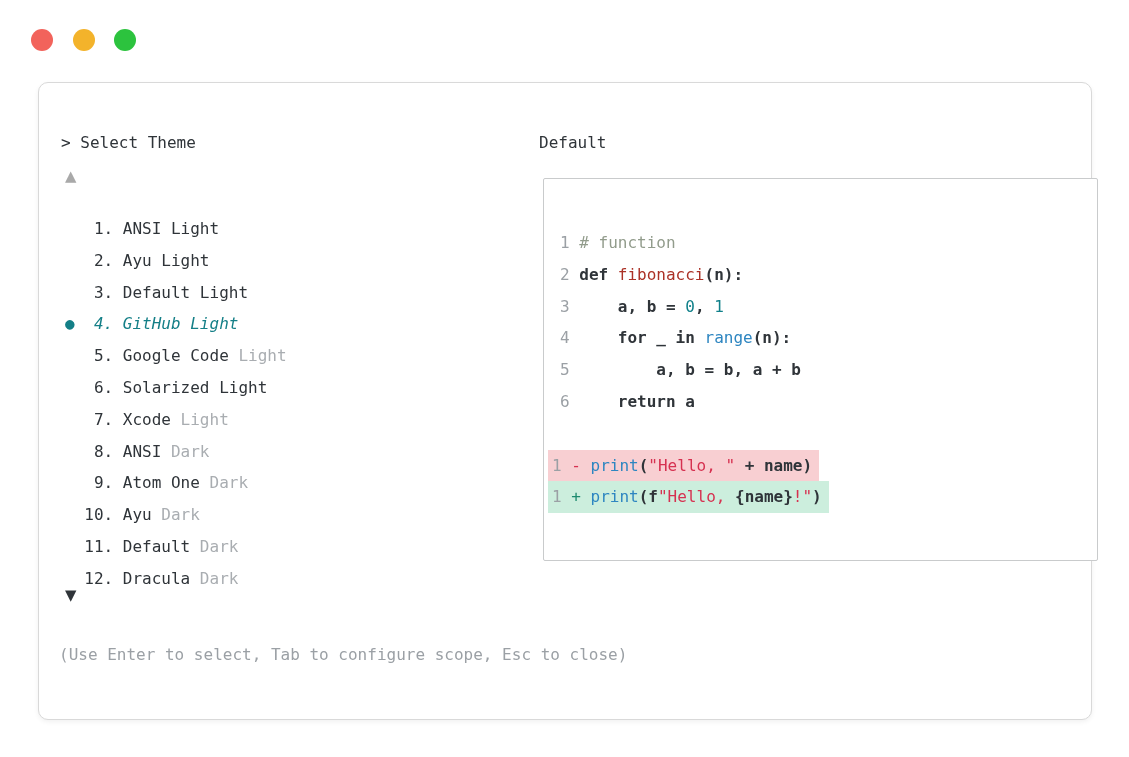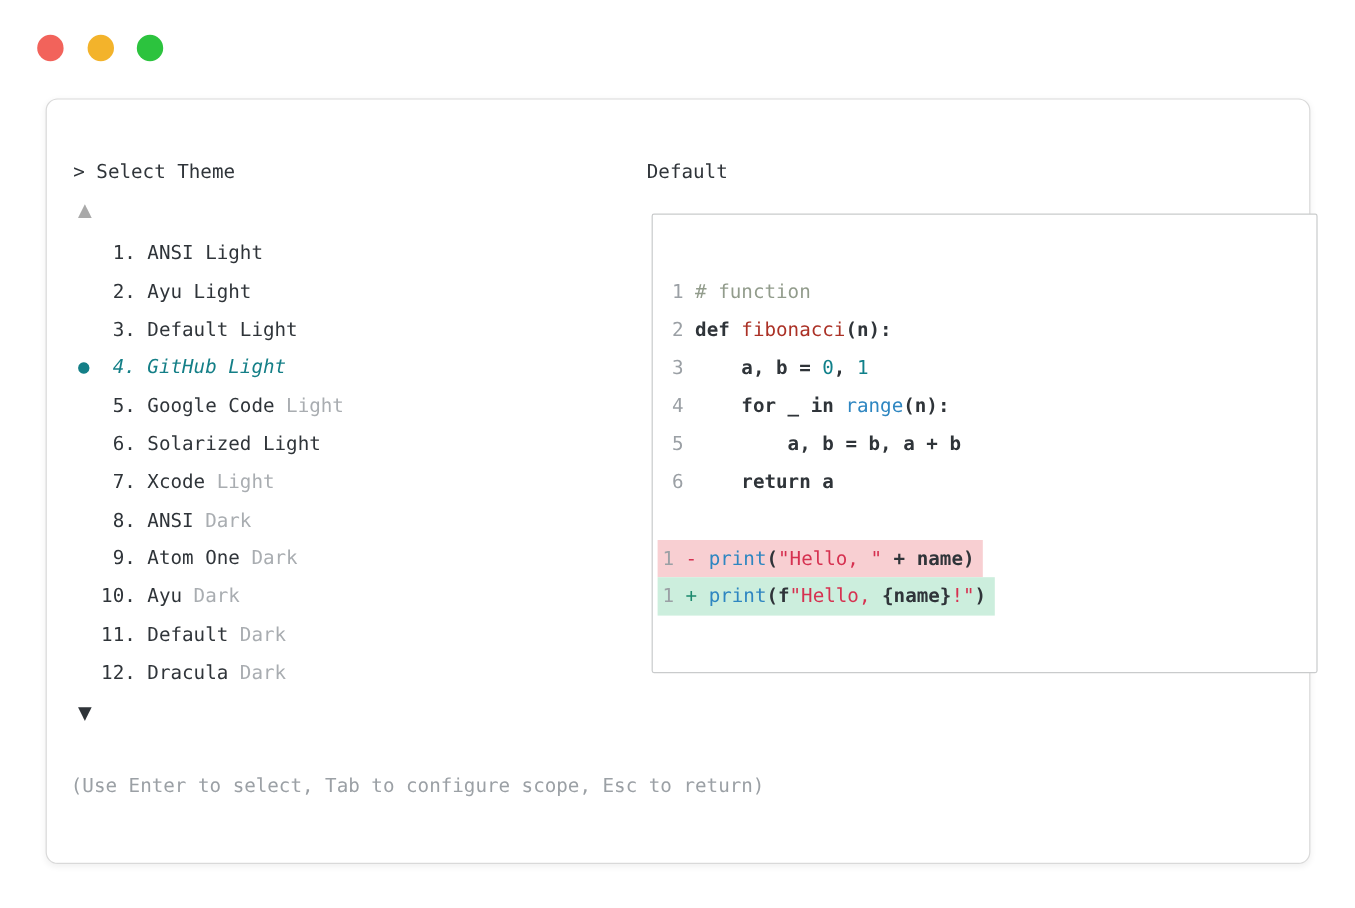--- a/index.html
+++ b/index.html
@@ -13,7 +13,7 @@
   .prompt{position:absolute;left:22px;top:44px;}
   .up-ind{position:absolute;left:26px;top:77px;color:var(--c-up_arrow);font-size:19px;}
   .down-ind{position:absolute;left:26px;top:496px;color:var(--c-text);font-size:19px;}
-  .theme-list{position:absolute;left:26px;top:112px;}
+  .theme-list{position:absolute;left:26px;top:130px;}
   .list-row{cursor:pointer;}
   .sel{color:var(--c-accent);font-style:italic;}
   .muted{color:var(--c-muted);}

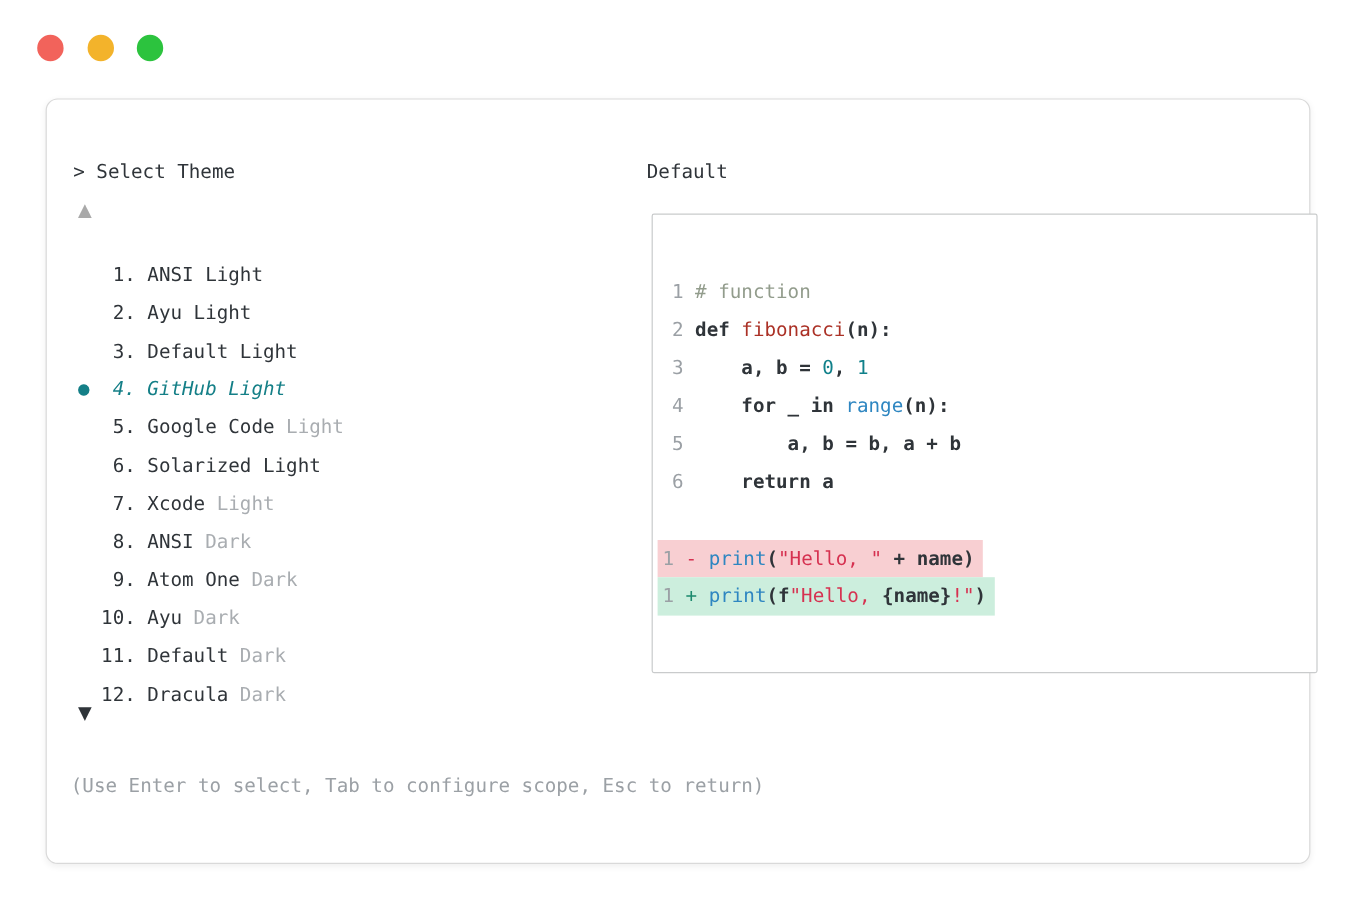--- a/index.html
+++ b/index.html
@@ -56,7 +56,7 @@
 
   <div class="mono down-ind">▼</div>
 
-  <div class="mono help">(Use Enter to select, Tab to configure scope, Esc to return)</div>
+  <div class="mono help">(Use Enter to select, Tab to configure scope, Esc to close)</div>
 
   <div class="mono preview-label">Default</div>
 

